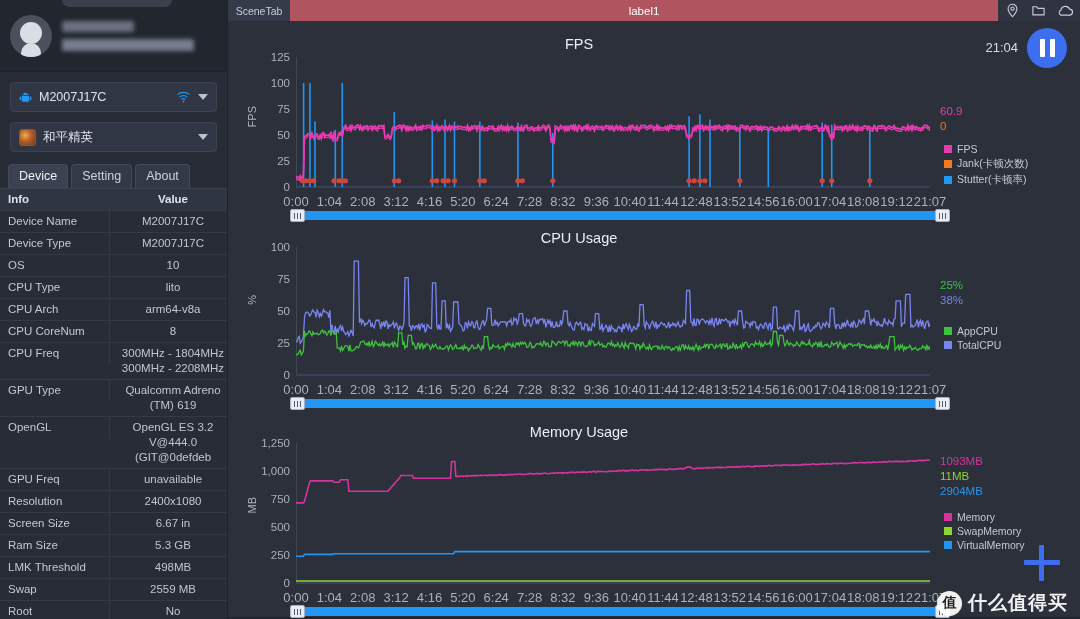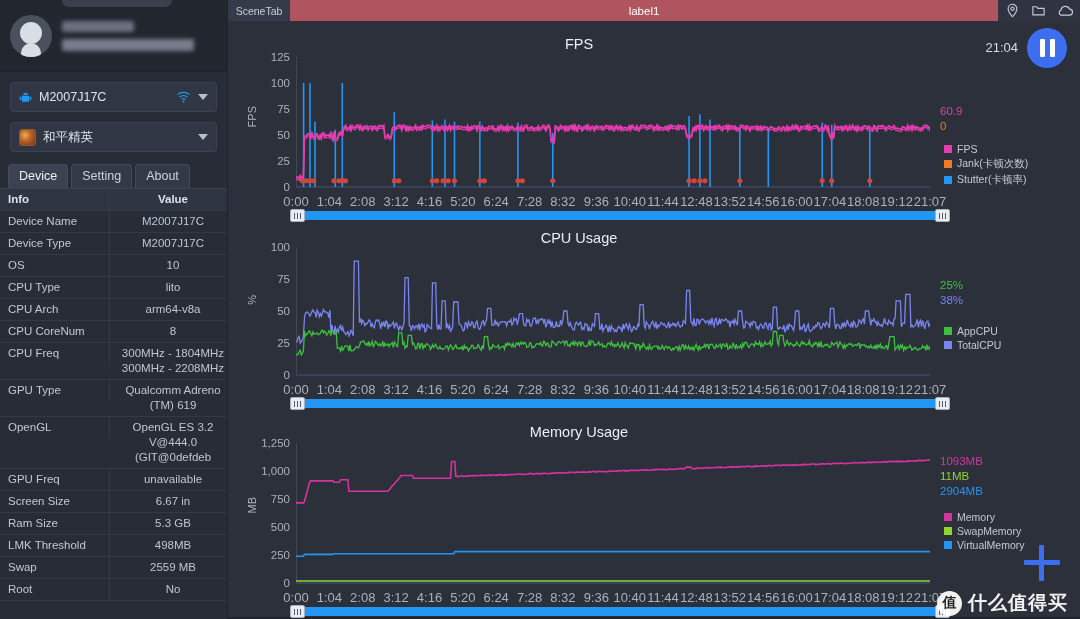--- a/index.html
+++ b/index.html
@@ -266,6 +266,12 @@
           <div class="icell-k">GPU Freq</div>
           <div class="icell-v">
             <span>unavailable</span>
+          </div>
+        </div>
+        <div class="irow">
+          <div class="icell-k">Resolution</div>
+          <div class="icell-v">
+            <span>2400x1080</span>
           </div>
         </div>
         <div class="irow">

